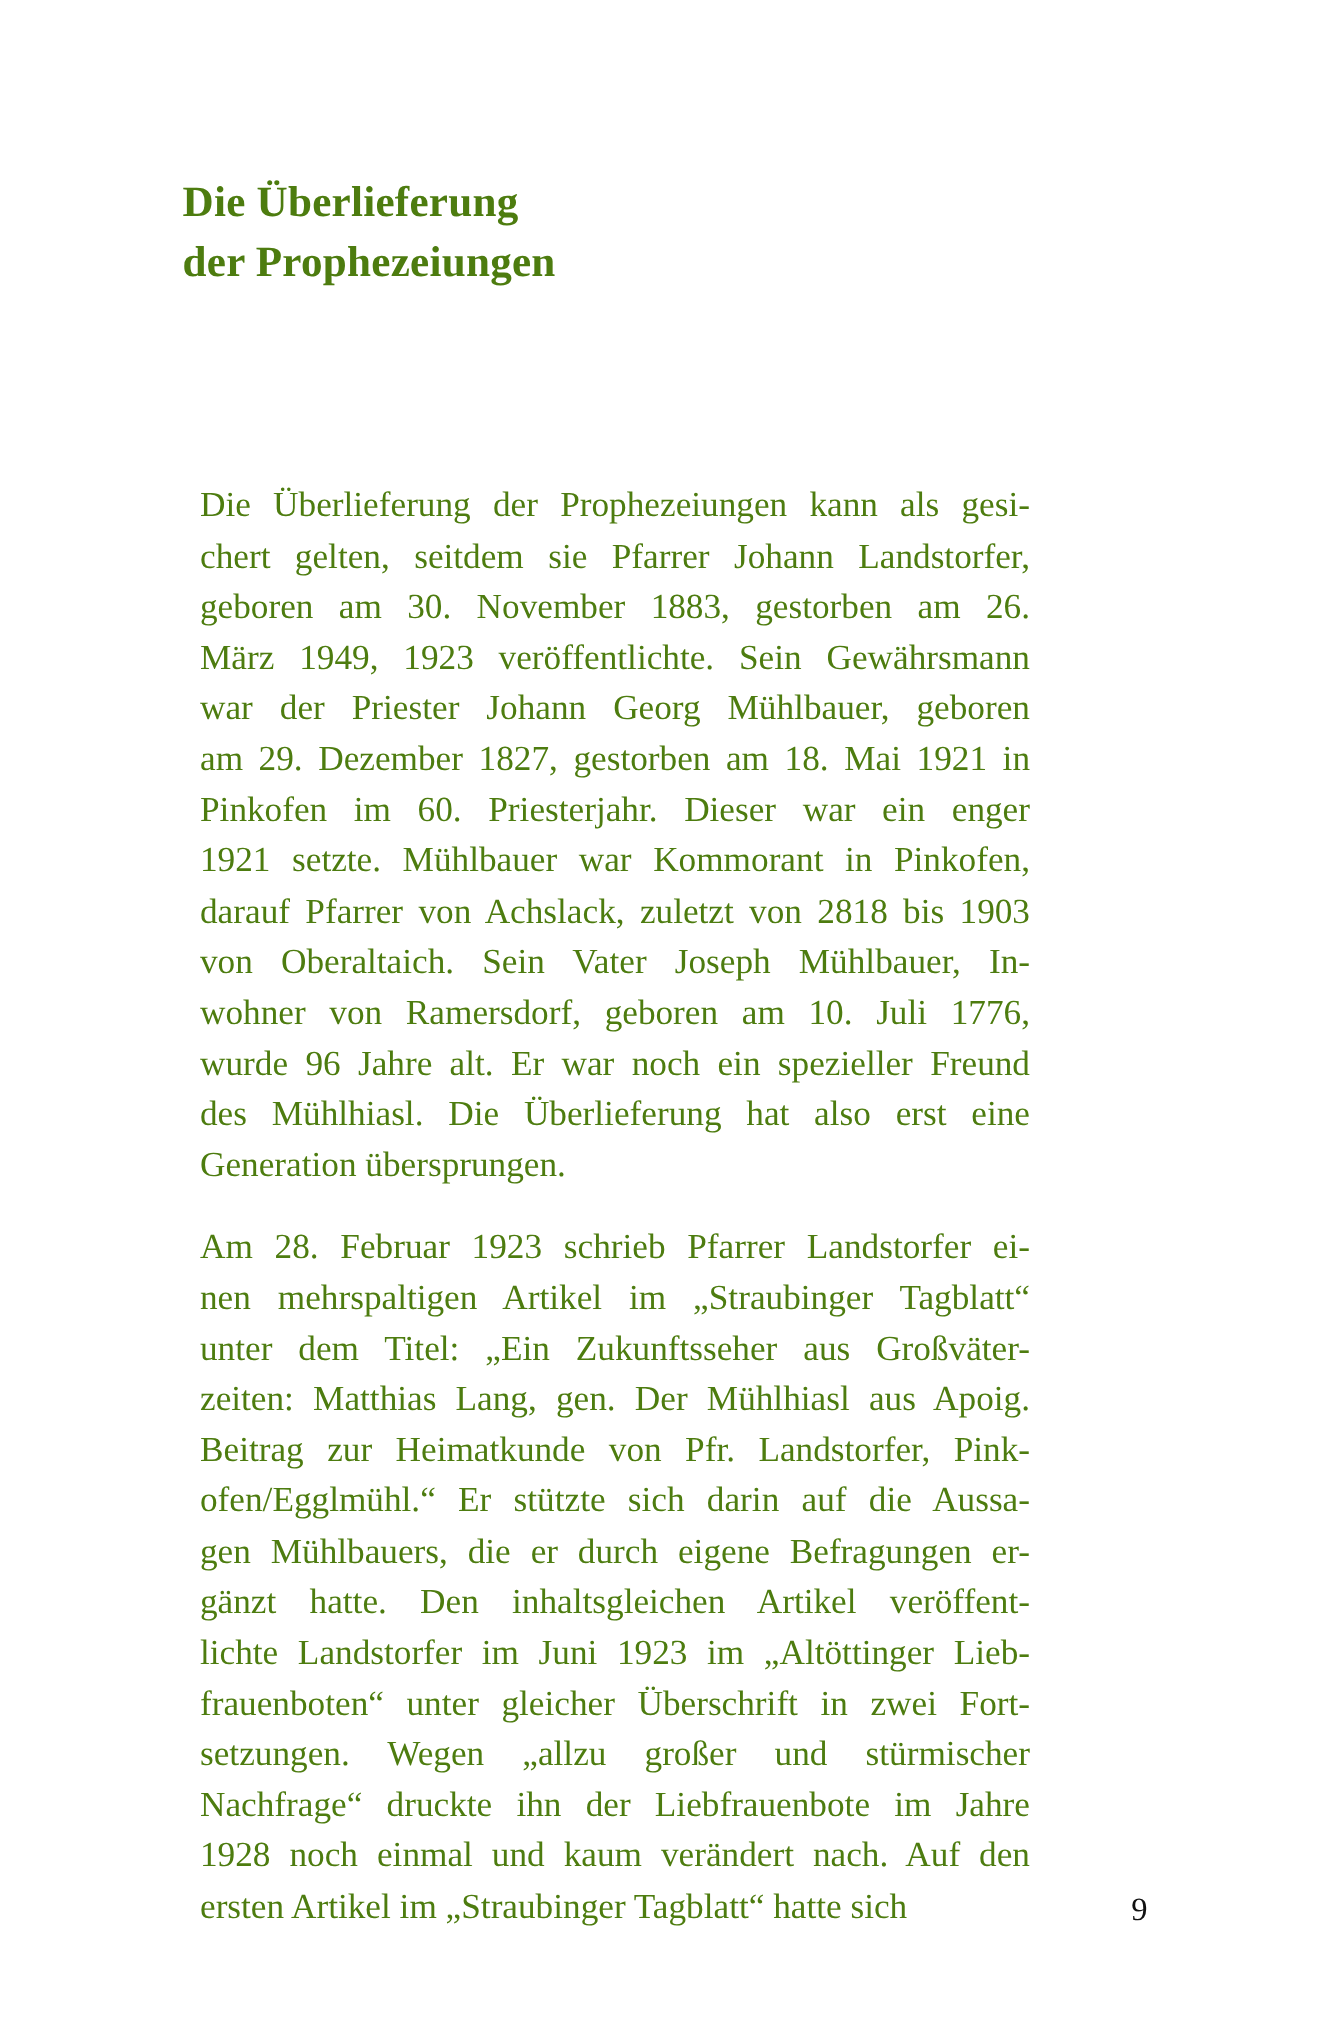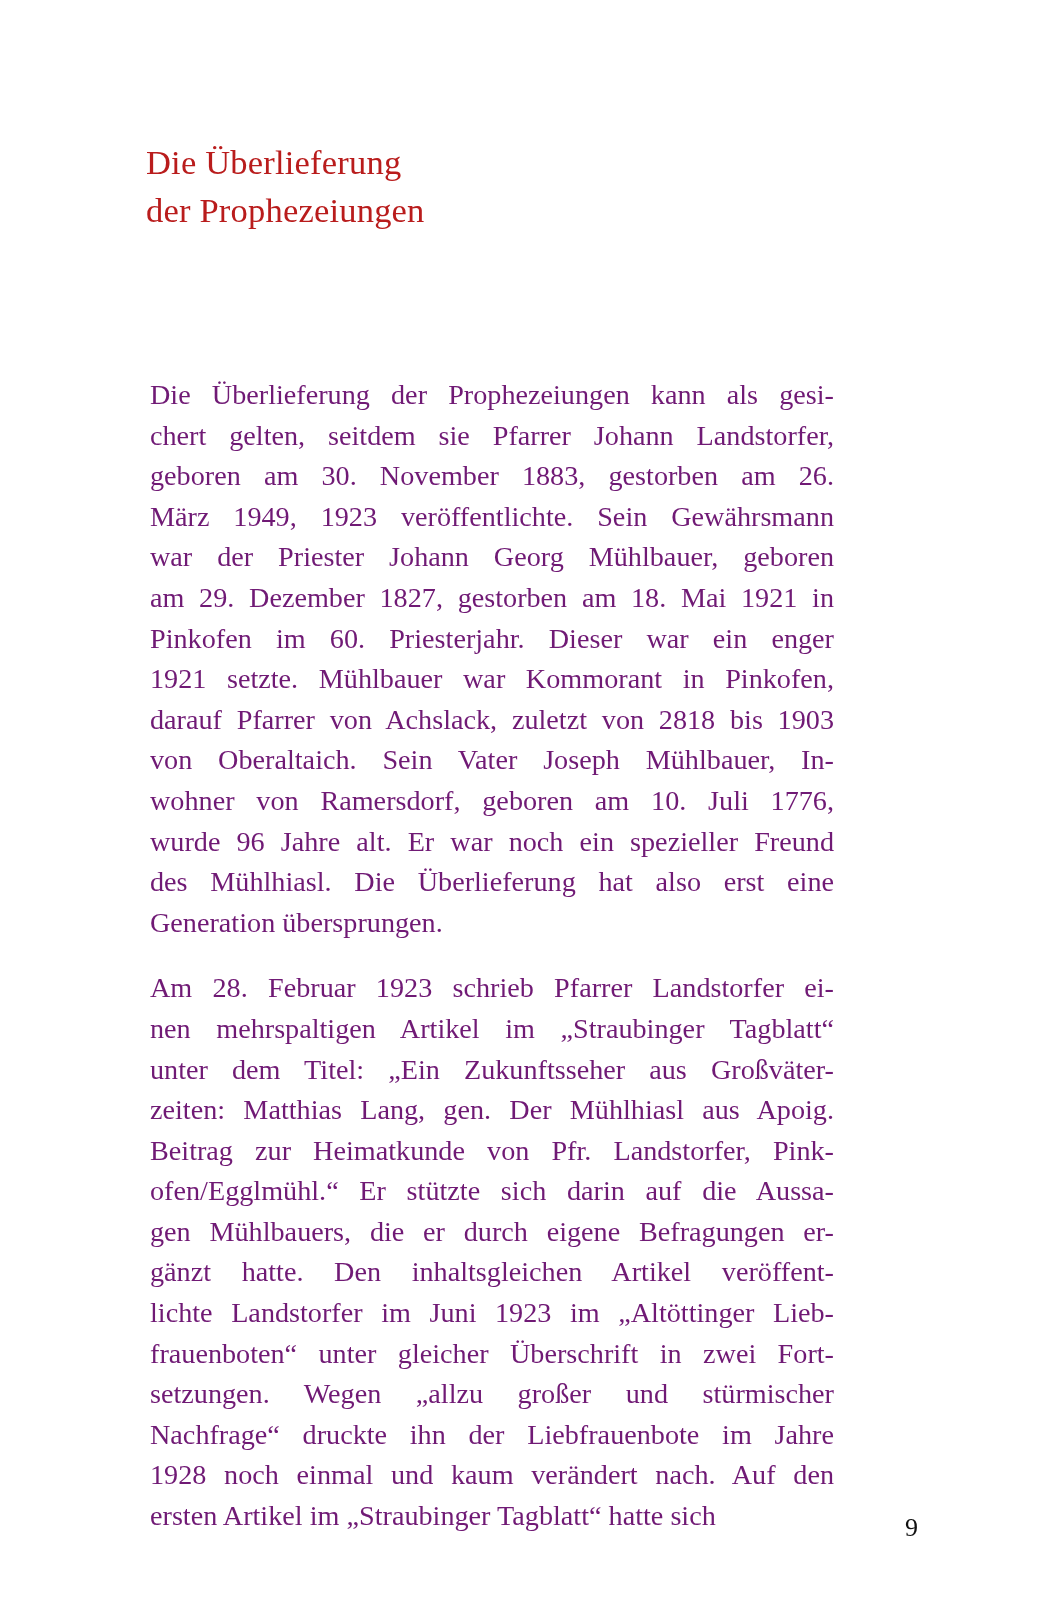--- a/index.html
+++ b/index.html
@@ -27,10 +27,10 @@
     width: 690px;
     margin: 0;
     font-family: "Liberation Serif", "DejaVu Serif", serif;
-    font-weight: normal;
+    font-weight: bold;
     font-size: 34.5px;
     line-height: 48px;
-    color: #b91c1c;
+    color: #4d7c0f;
     letter-spacing: 0.2px;
   }
   .chapter-title .line {

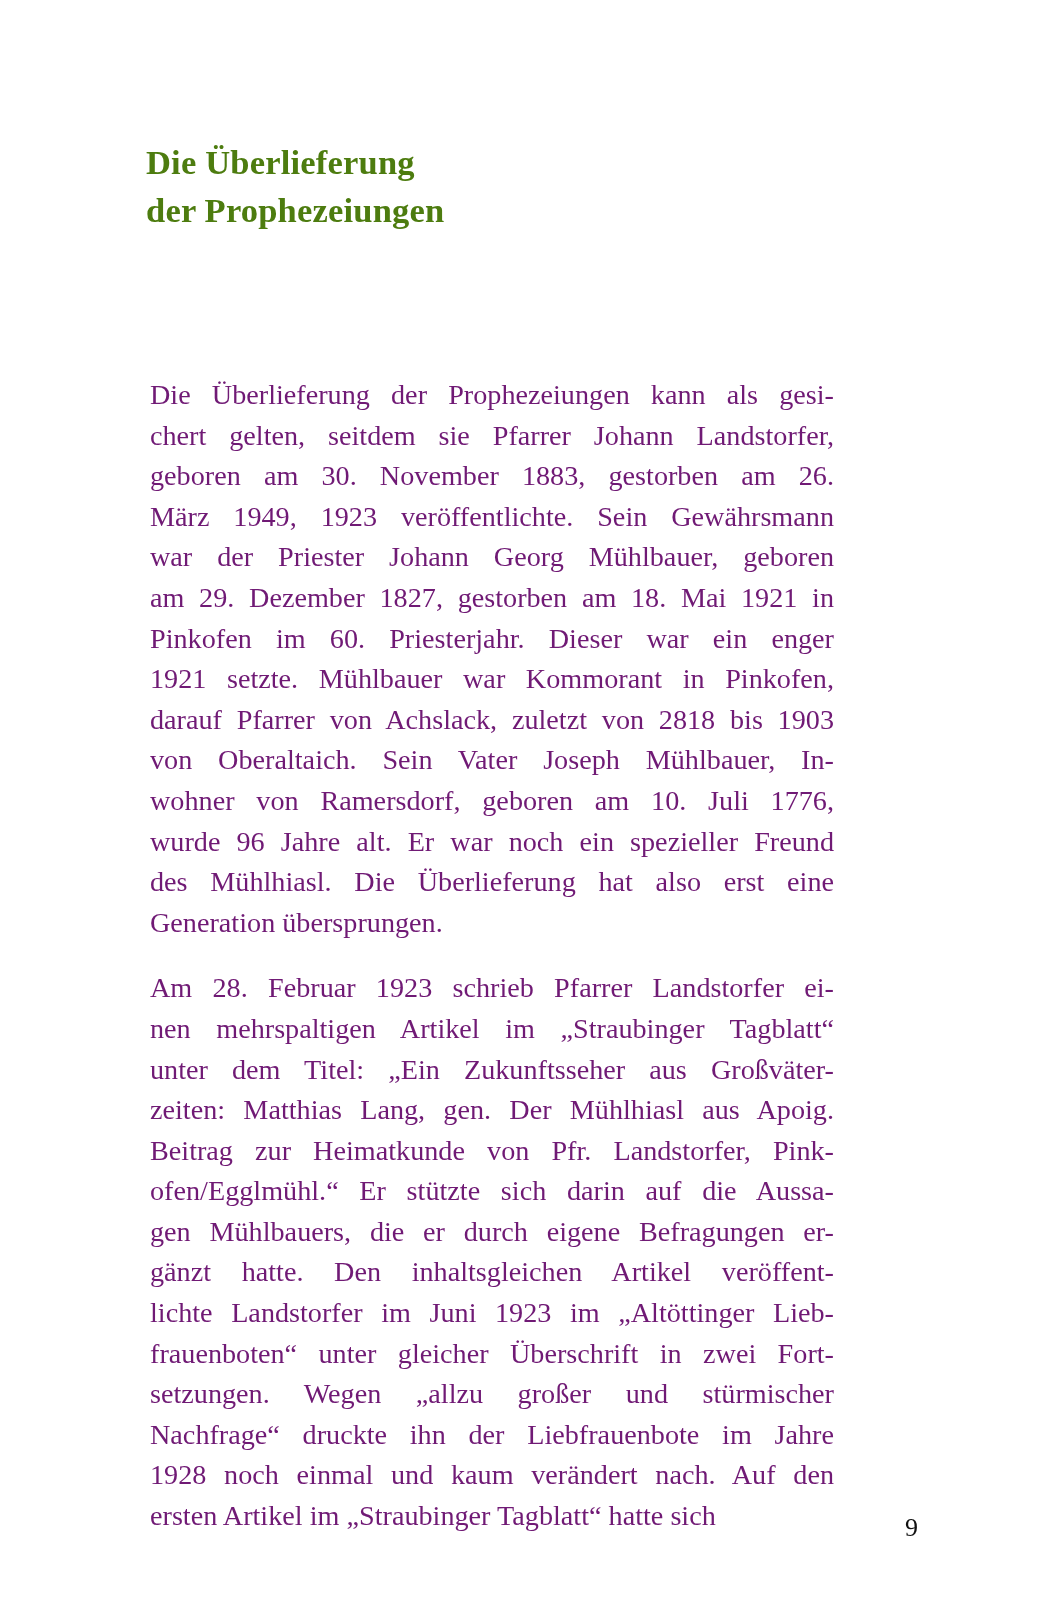--- a/index.html
+++ b/index.html
@@ -47,11 +47,11 @@
   }
 
   p.para {
-    margin: 4px;
+    margin: 14px;
     font-family: "Liberation Serif", "DejaVu Serif", serif;
     font-size: 28.2px;
     line-height: 40.6px;
-    color: #701a75;
+    color: #4d7c0f;
     text-align: justify;
     text-align-last: left;
     hyphens: manual;

